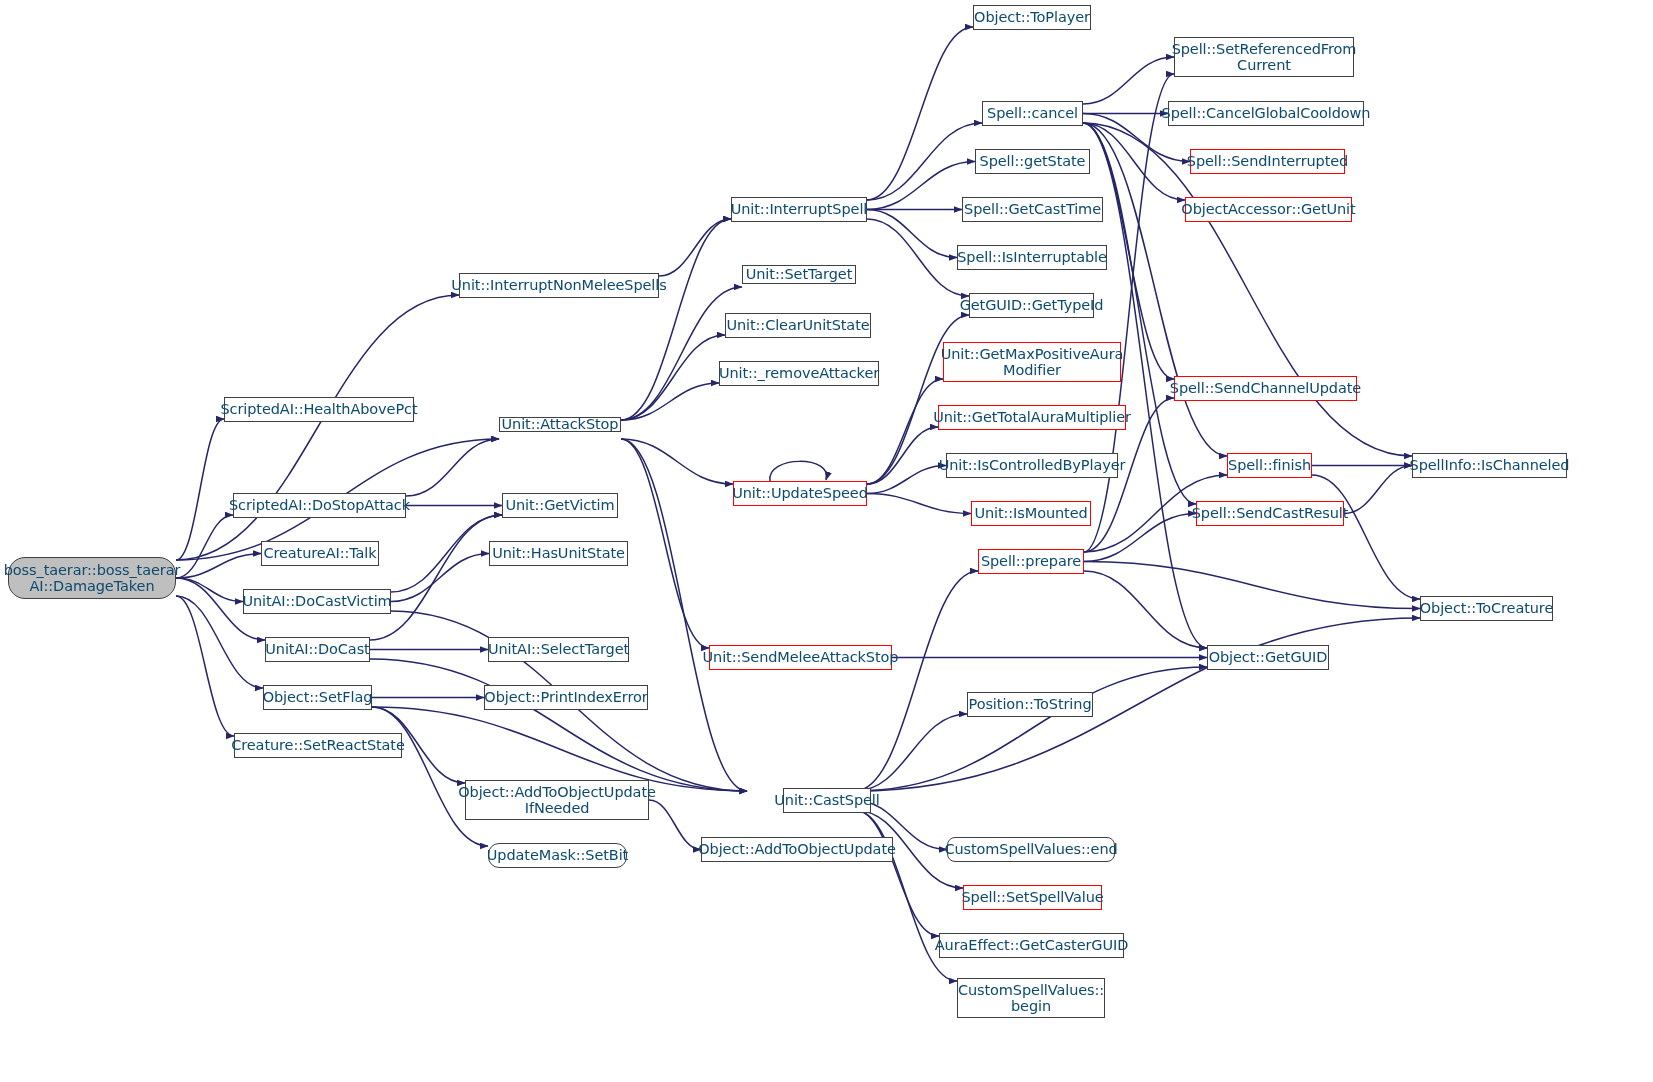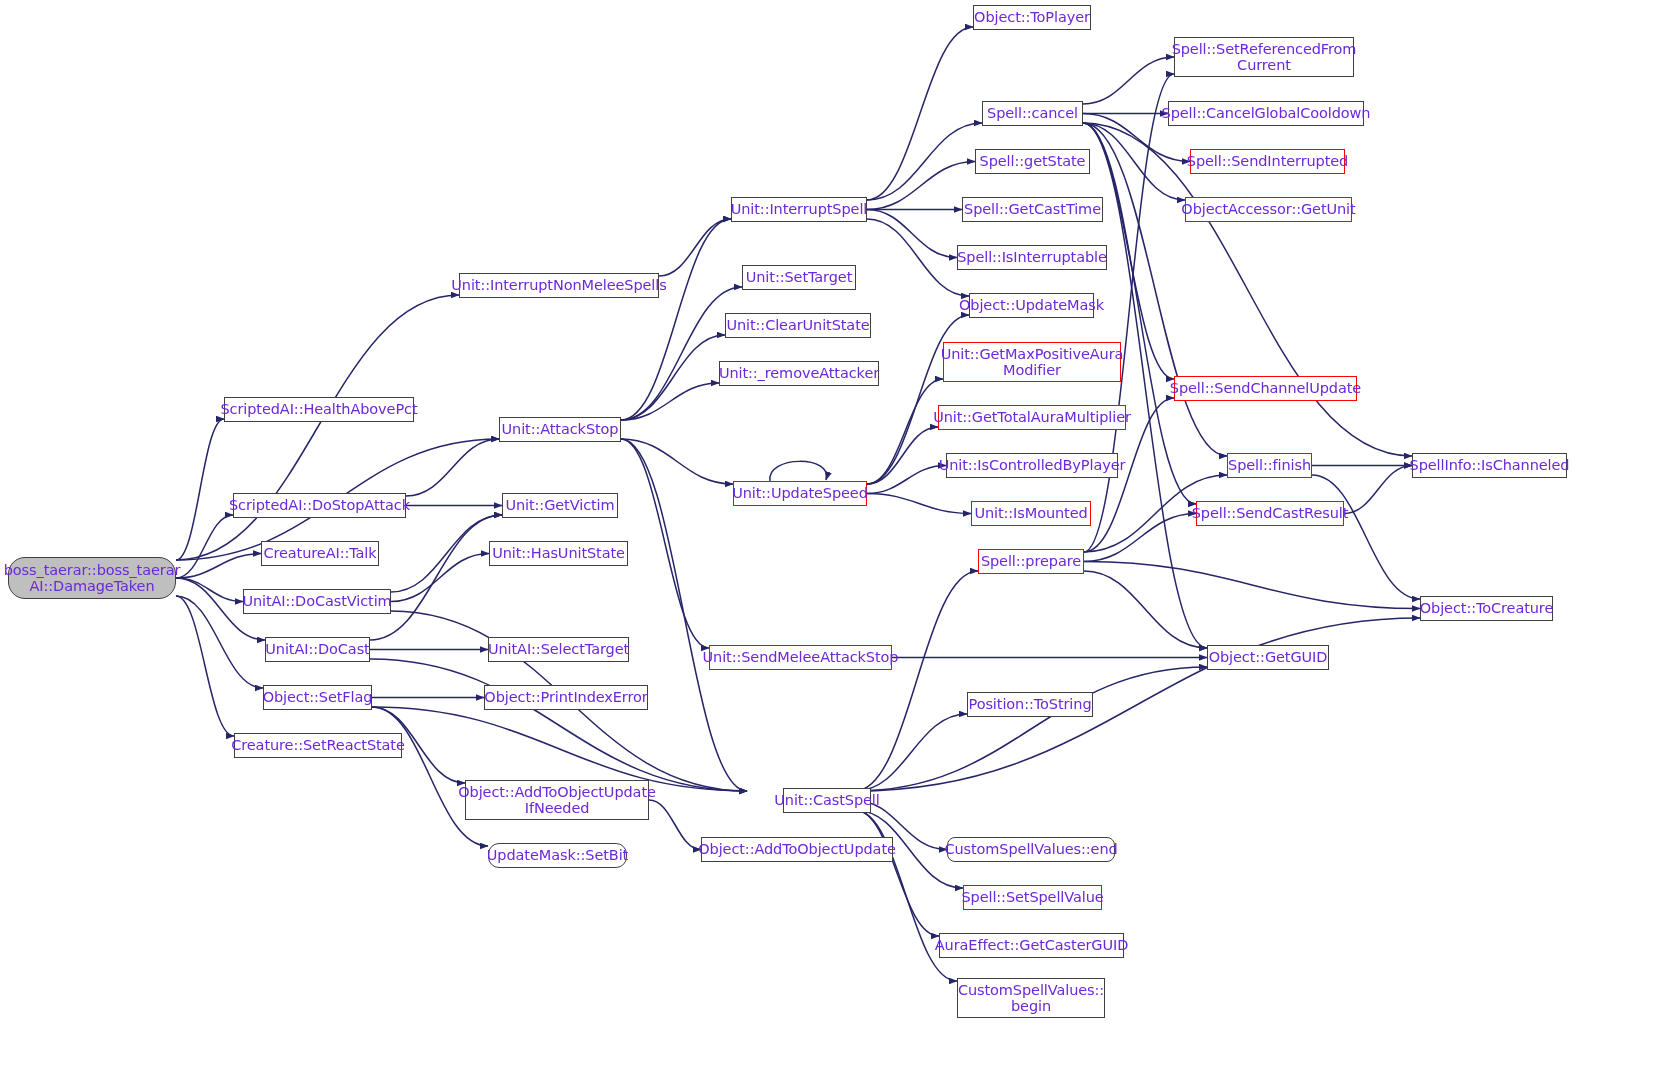--- a/index.html
+++ b/index.html
@@ -32,7 +32,7 @@
     text-align: center;
     background: #ffffff;
     border: 1px solid #404040;
-    color: #6d28d9;
+    color: #0c4a6e;
     font-size: 14.5px;
     line-height: 1.12;
     letter-spacing: -0.1px;

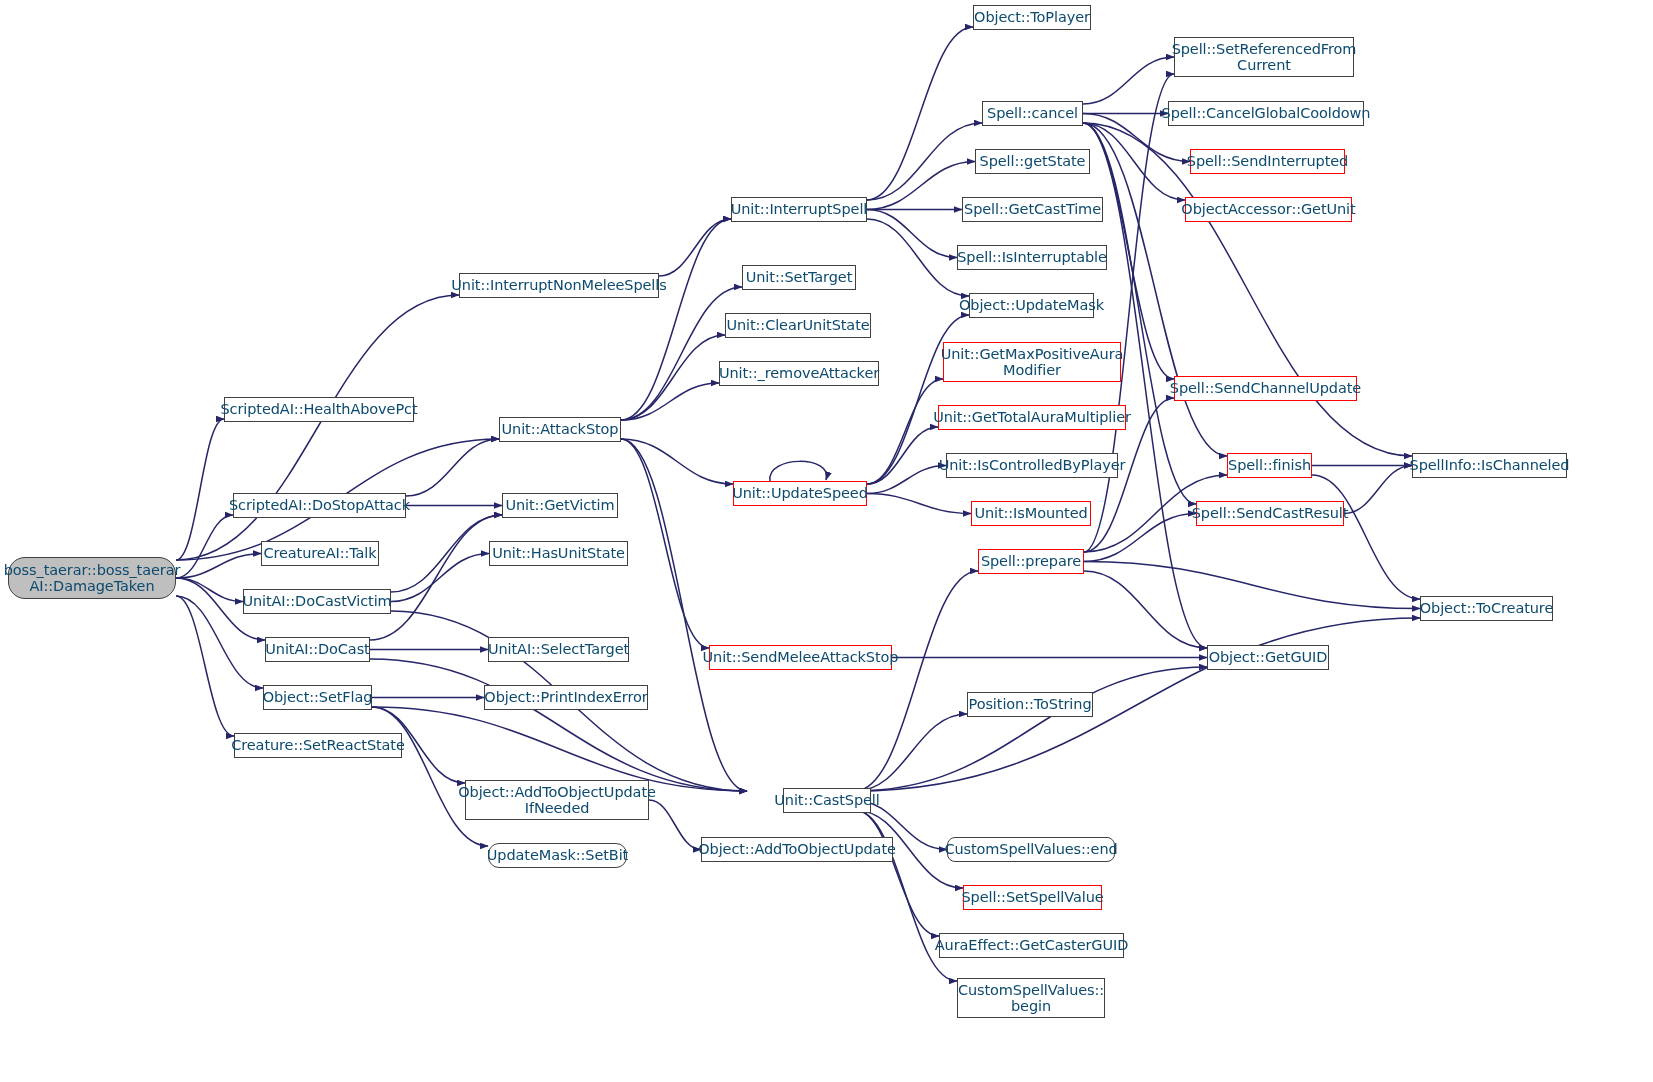--- a/index.html
+++ b/index.html
@@ -149,7 +149,7 @@
       <div class="node" style="left: 465px; top: 780px; width: 184px; height: 40px;">Object::AddToObjectUpdate
 IfNeeded</div>
       <div class="node" style="left: 488px; top: 843px; width: 139px; height: 25px; border-radius: 11px;">UpdateMask::SetBit</div>
-      <div class="node" style="left: 742px; top: 265px; width: 114px; height: 25px;">Unit::SetTarget</div>
+      <div class="node" style="left: 742px; top: 265px; width: 114px; height: 19px;">Unit::SetTarget</div>
       <div class="node" style="left: 725px; top: 313px; width: 146px; height: 25px;">Unit::ClearUnitState</div>
       <div class="node" style="left: 719px; top: 361px; width: 160px; height: 25px;">Unit::_removeAttacker</div>
       <div class="node" style="left: 731px; top: 197px; width: 136px; height: 25px;">Unit::InterruptSpell</div>

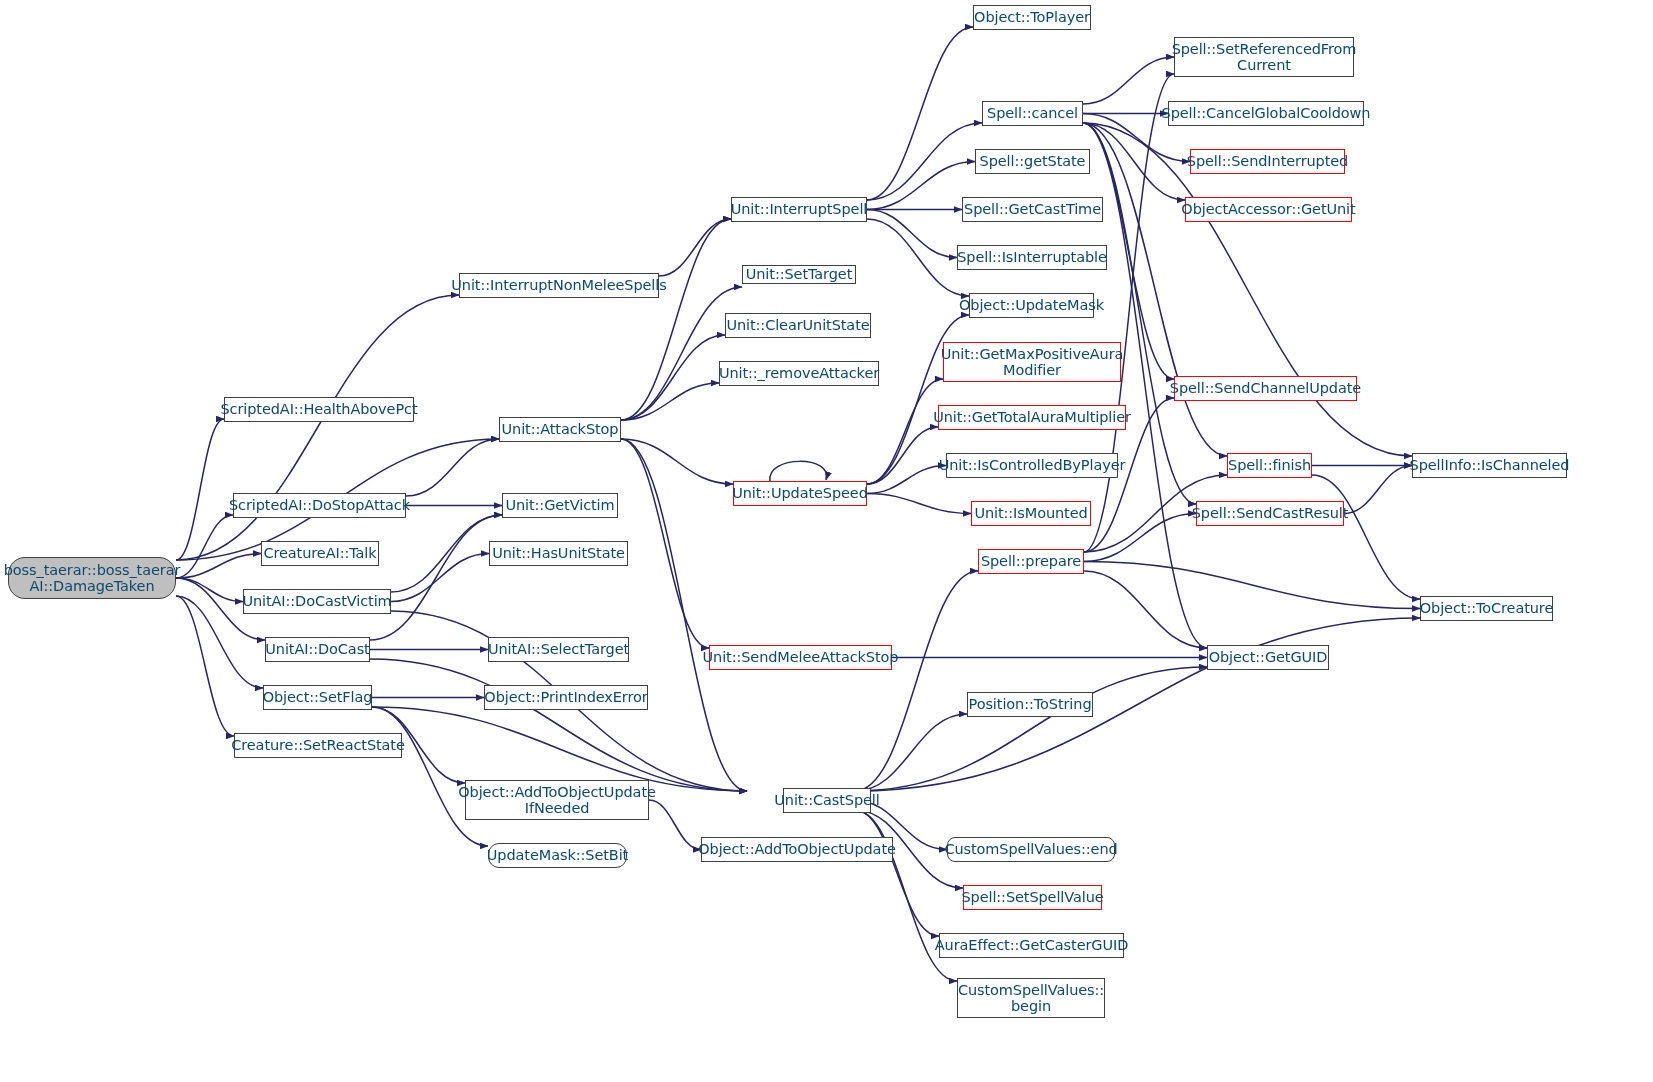--- a/index.html
+++ b/index.html
@@ -162,7 +162,7 @@
       <div class="node" style="left: 975px; top: 149px; width: 115px; height: 25px;">Spell::getState</div>
       <div class="node" style="left: 962px; top: 197px; width: 141px; height: 25px;">Spell::GetCastTime</div>
       <div class="node" style="left: 957px; top: 245px; width: 150px; height: 25px;">Spell::IsInterruptable</div>
-      <div class="node" style="left: 969px; top: 293px; width: 125px; height: 25px;">Object::UpdateMask</div>
+      <div class="node" style="left: 969px; top: 293px; width: 125px; height: 25px;">GetGUID::GetTypeId</div>
       <div class="node red" style="left: 943px; top: 342px; width: 178px; height: 40px;">Unit::GetMaxPositiveAura
 Modifier</div>
       <div class="node red" style="left: 938px; top: 405px; width: 188px; height: 25px;">Unit::GetTotalAuraMultiplier</div>

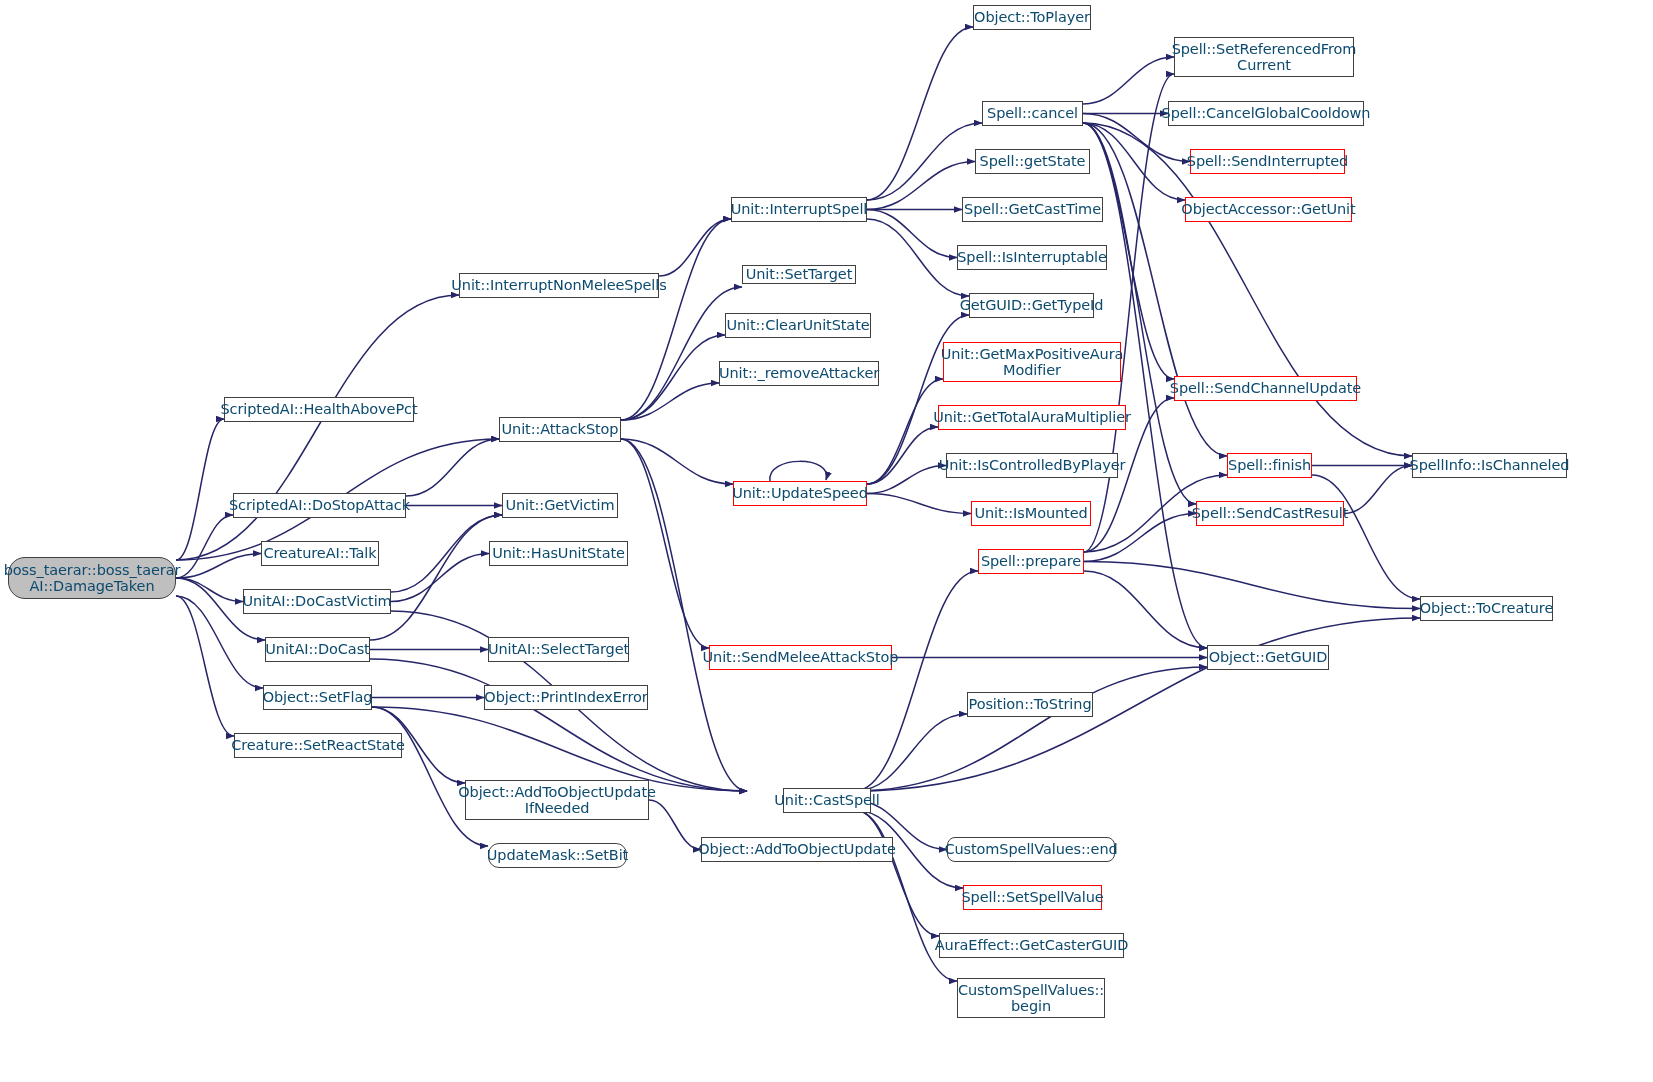--- a/index.html
+++ b/index.html
@@ -141,7 +141,7 @@
       <div class="node" style="left: 263px; top: 685px; width: 109px; height: 25px;">Object::SetFlag</div>
       <div class="node" style="left: 234px; top: 733px; width: 168px; height: 25px;">Creature::SetReactState</div>
       <div class="node" style="left: 459px; top: 273px; width: 200px; height: 25px;">Unit::InterruptNonMeleeSpells</div>
-      <div class="node" style="left: 499px; top: 417px; width: 122px; height: 25px;">Unit::AttackStop</div>
+      <div class="node" style="left: 499px; top: 417px; width: 122px; height: 15px;">Unit::AttackStop</div>
       <div class="node" style="left: 502px; top: 493px; width: 116px; height: 25px;">Unit::GetVictim</div>
       <div class="node" style="left: 489px; top: 541px; width: 139px; height: 25px;">Unit::HasUnitState</div>
       <div class="node" style="left: 488px; top: 637px; width: 141px; height: 25px;">UnitAI::SelectTarget</div>

